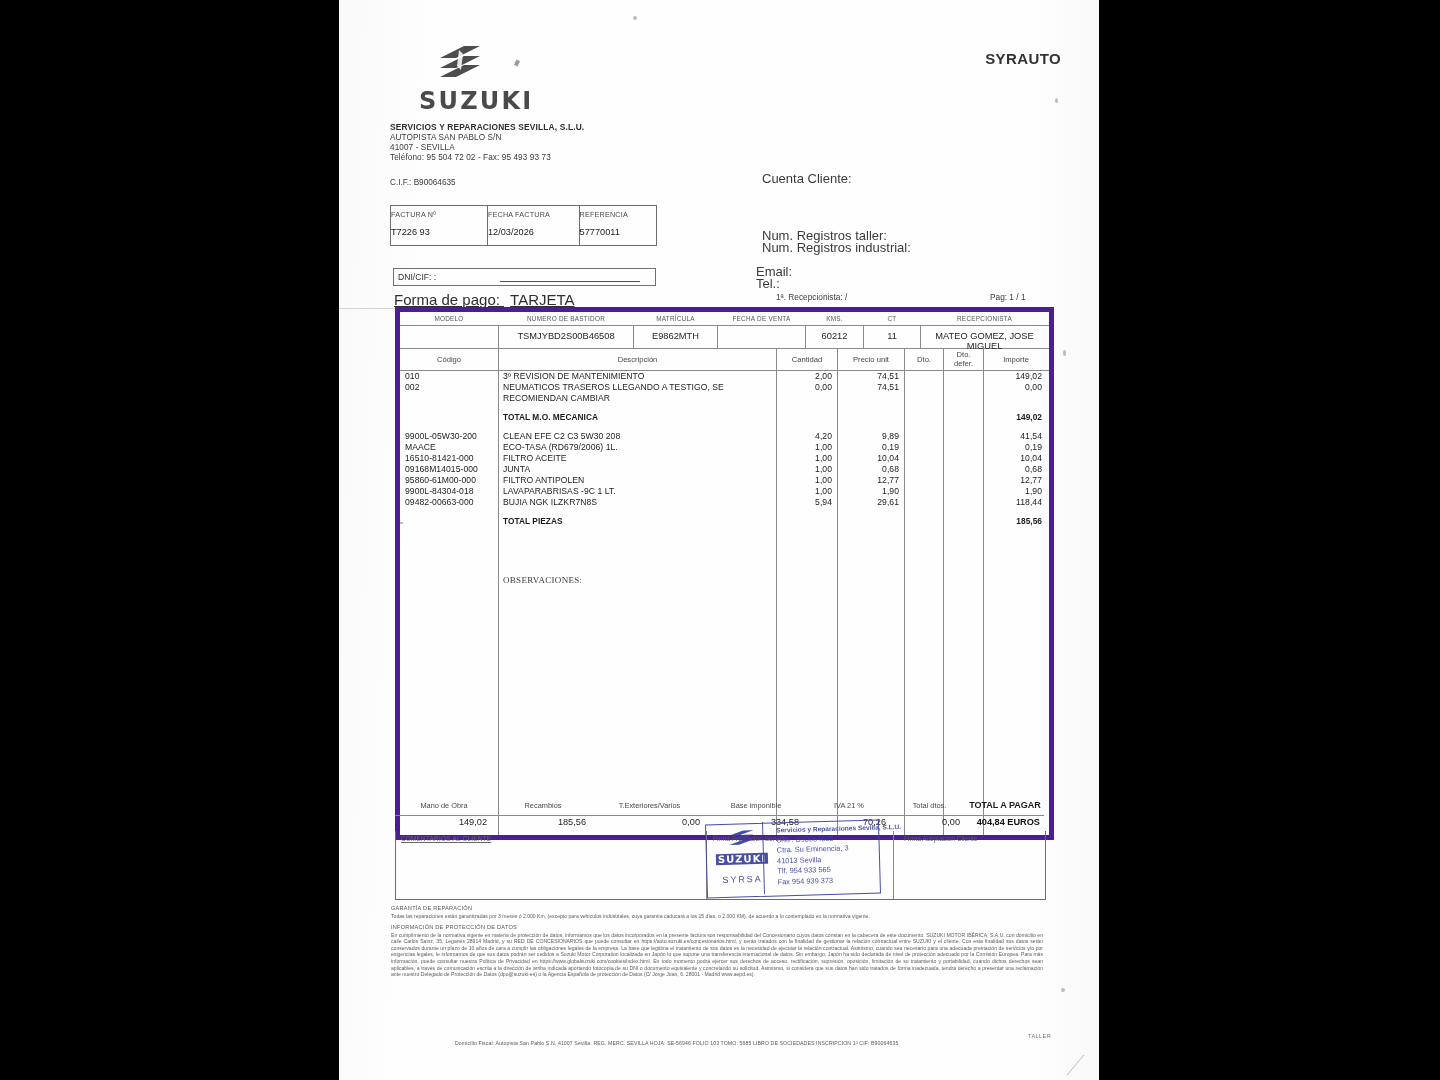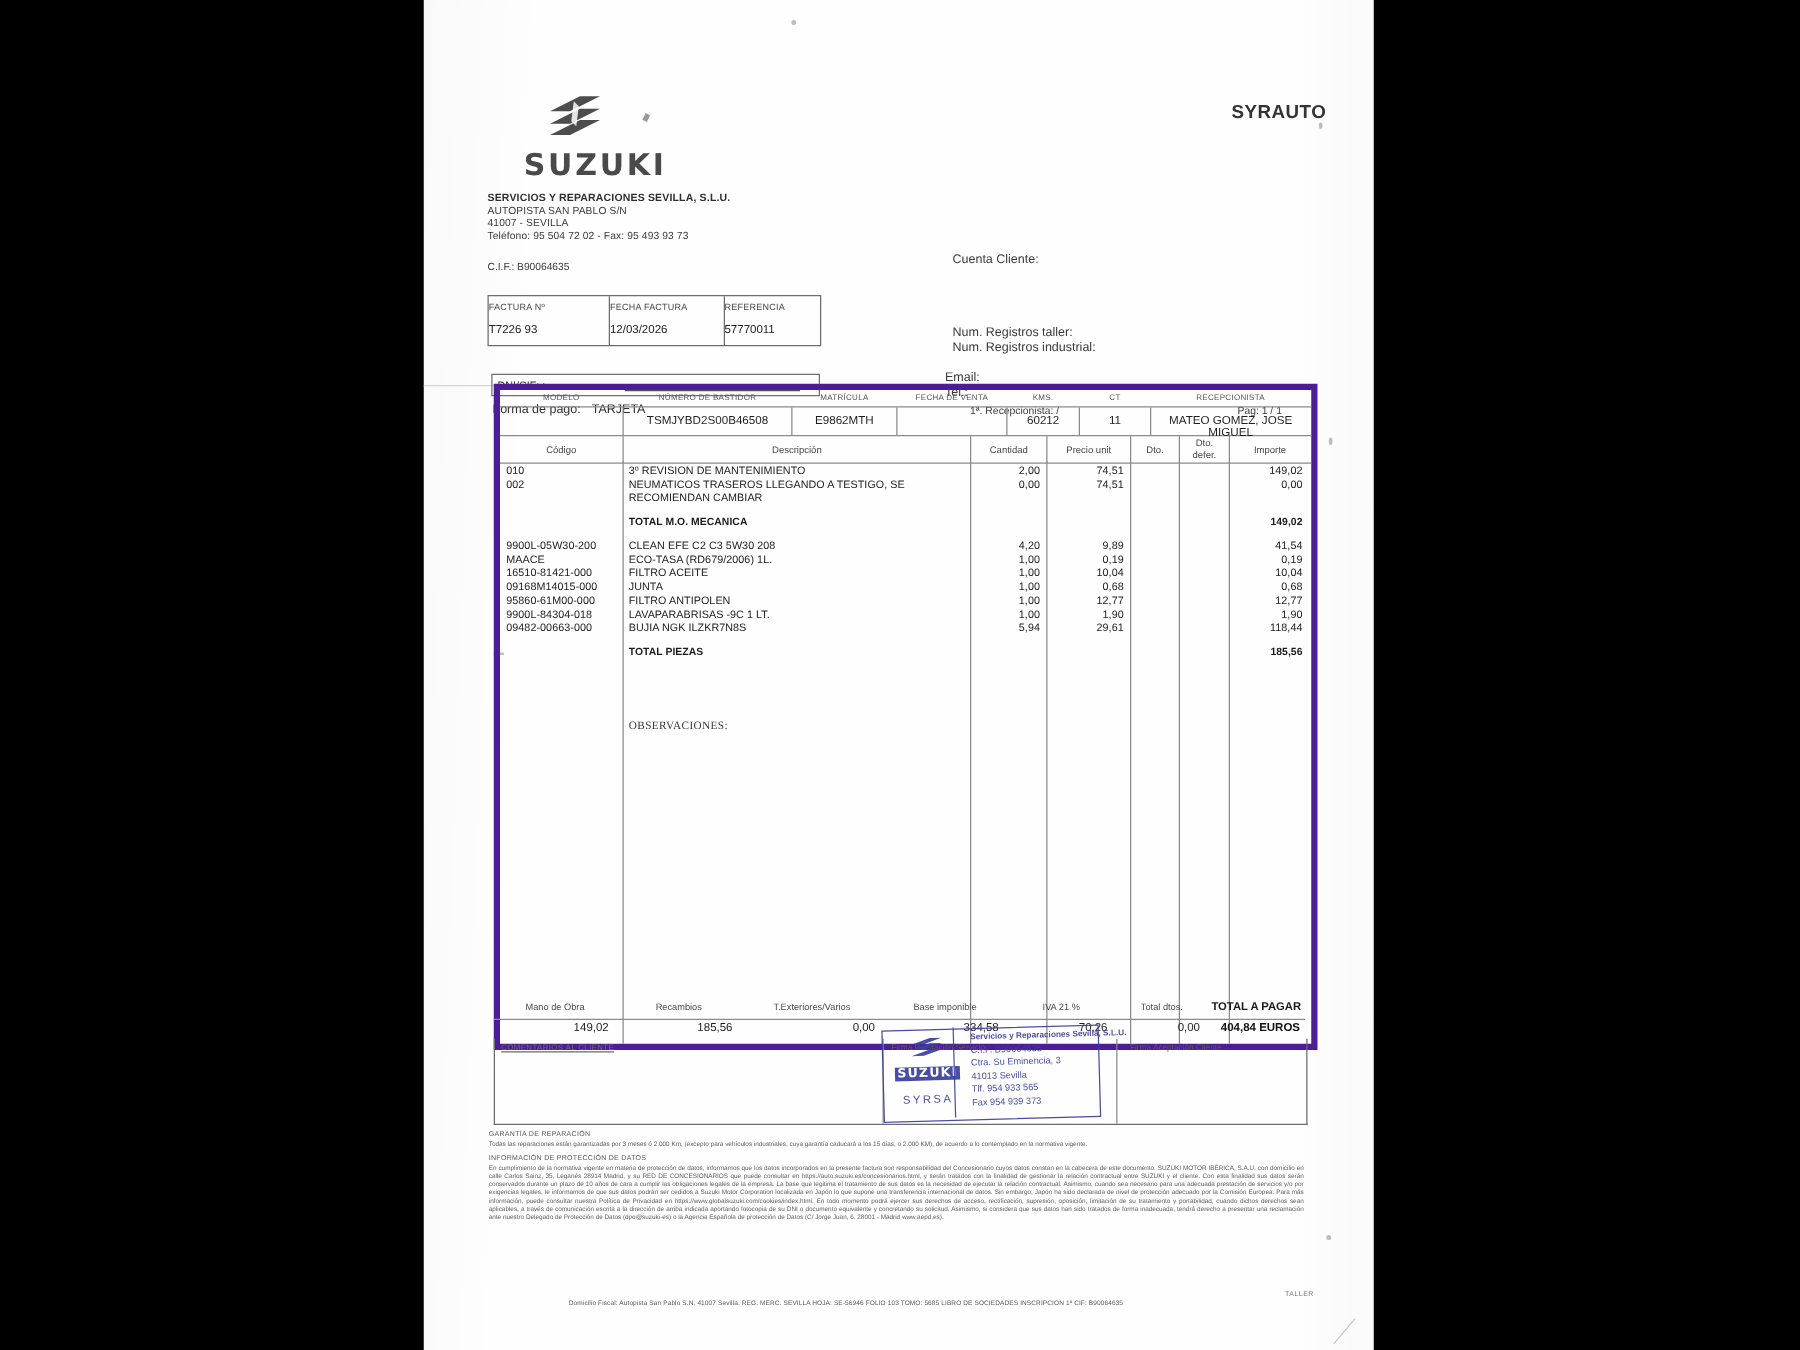--- a/index.html
+++ b/index.html
@@ -27,7 +27,7 @@
   .speck{position:absolute;background:#bdbdbd;border-radius:50%;}
 
   
-  .abs{position:absolute;margin-top:31px;}
+  .abs{position:absolute;}
 
   
   #suzuki-logo{left:419px;top:44px;width:90px;}

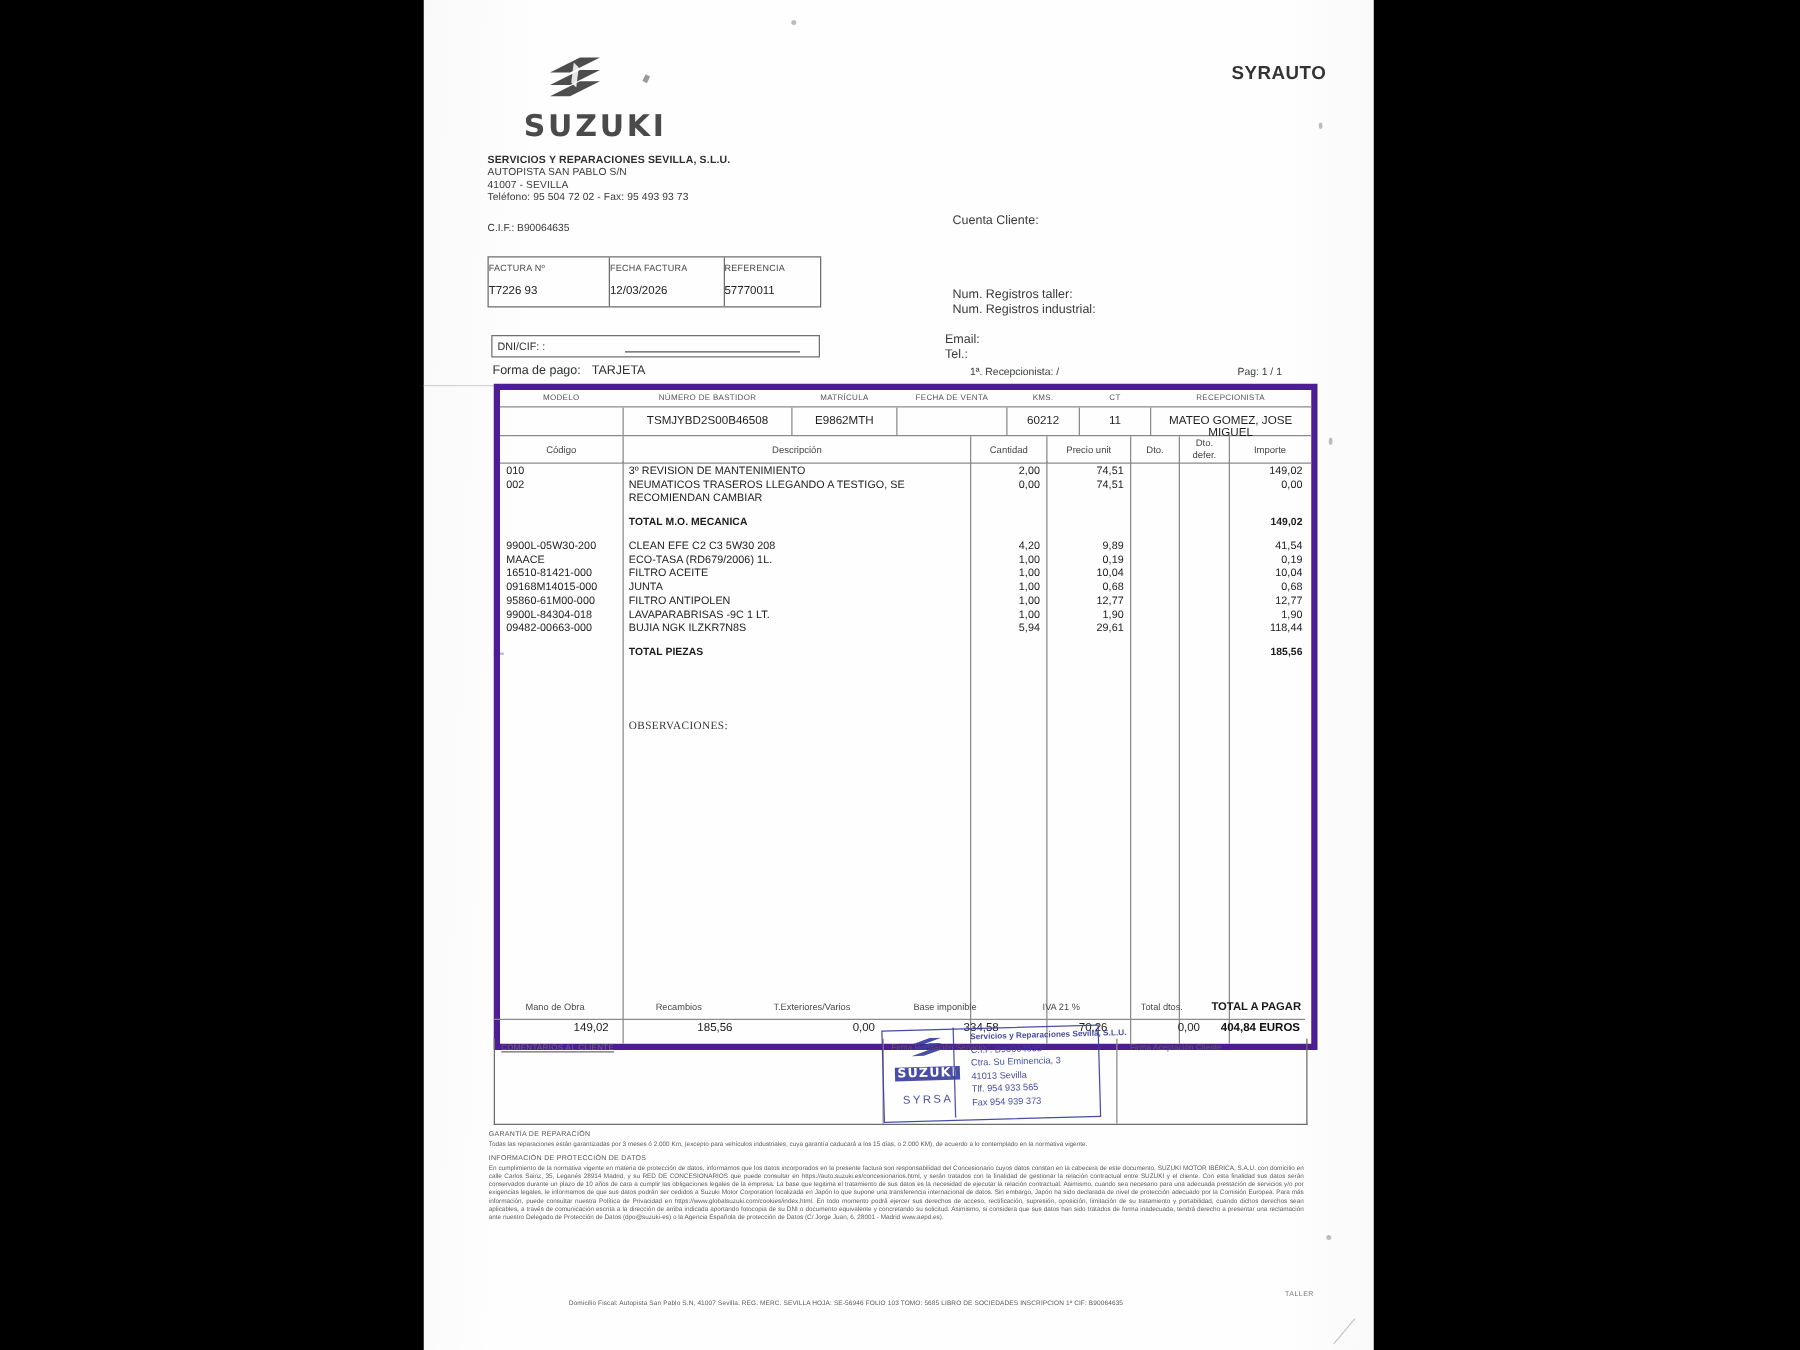--- a/index.html
+++ b/index.html
@@ -59,7 +59,7 @@
   #inv-box .c1{flex:1.08;} #inv-box .c2{flex:1.02;} #inv-box .c3{flex:.86;}
 
   
-  .rlabel{font-size:10px;color:#3a3a3a;}
+  .rlabel{font-size:13px;color:#3a3a3a;}
   #cuenta{left:762px;top:171px;}
   #regs{left:762px;top:230px;line-height:12px;}
   #emailtel{left:756px;top:266px;line-height:11.5px;}

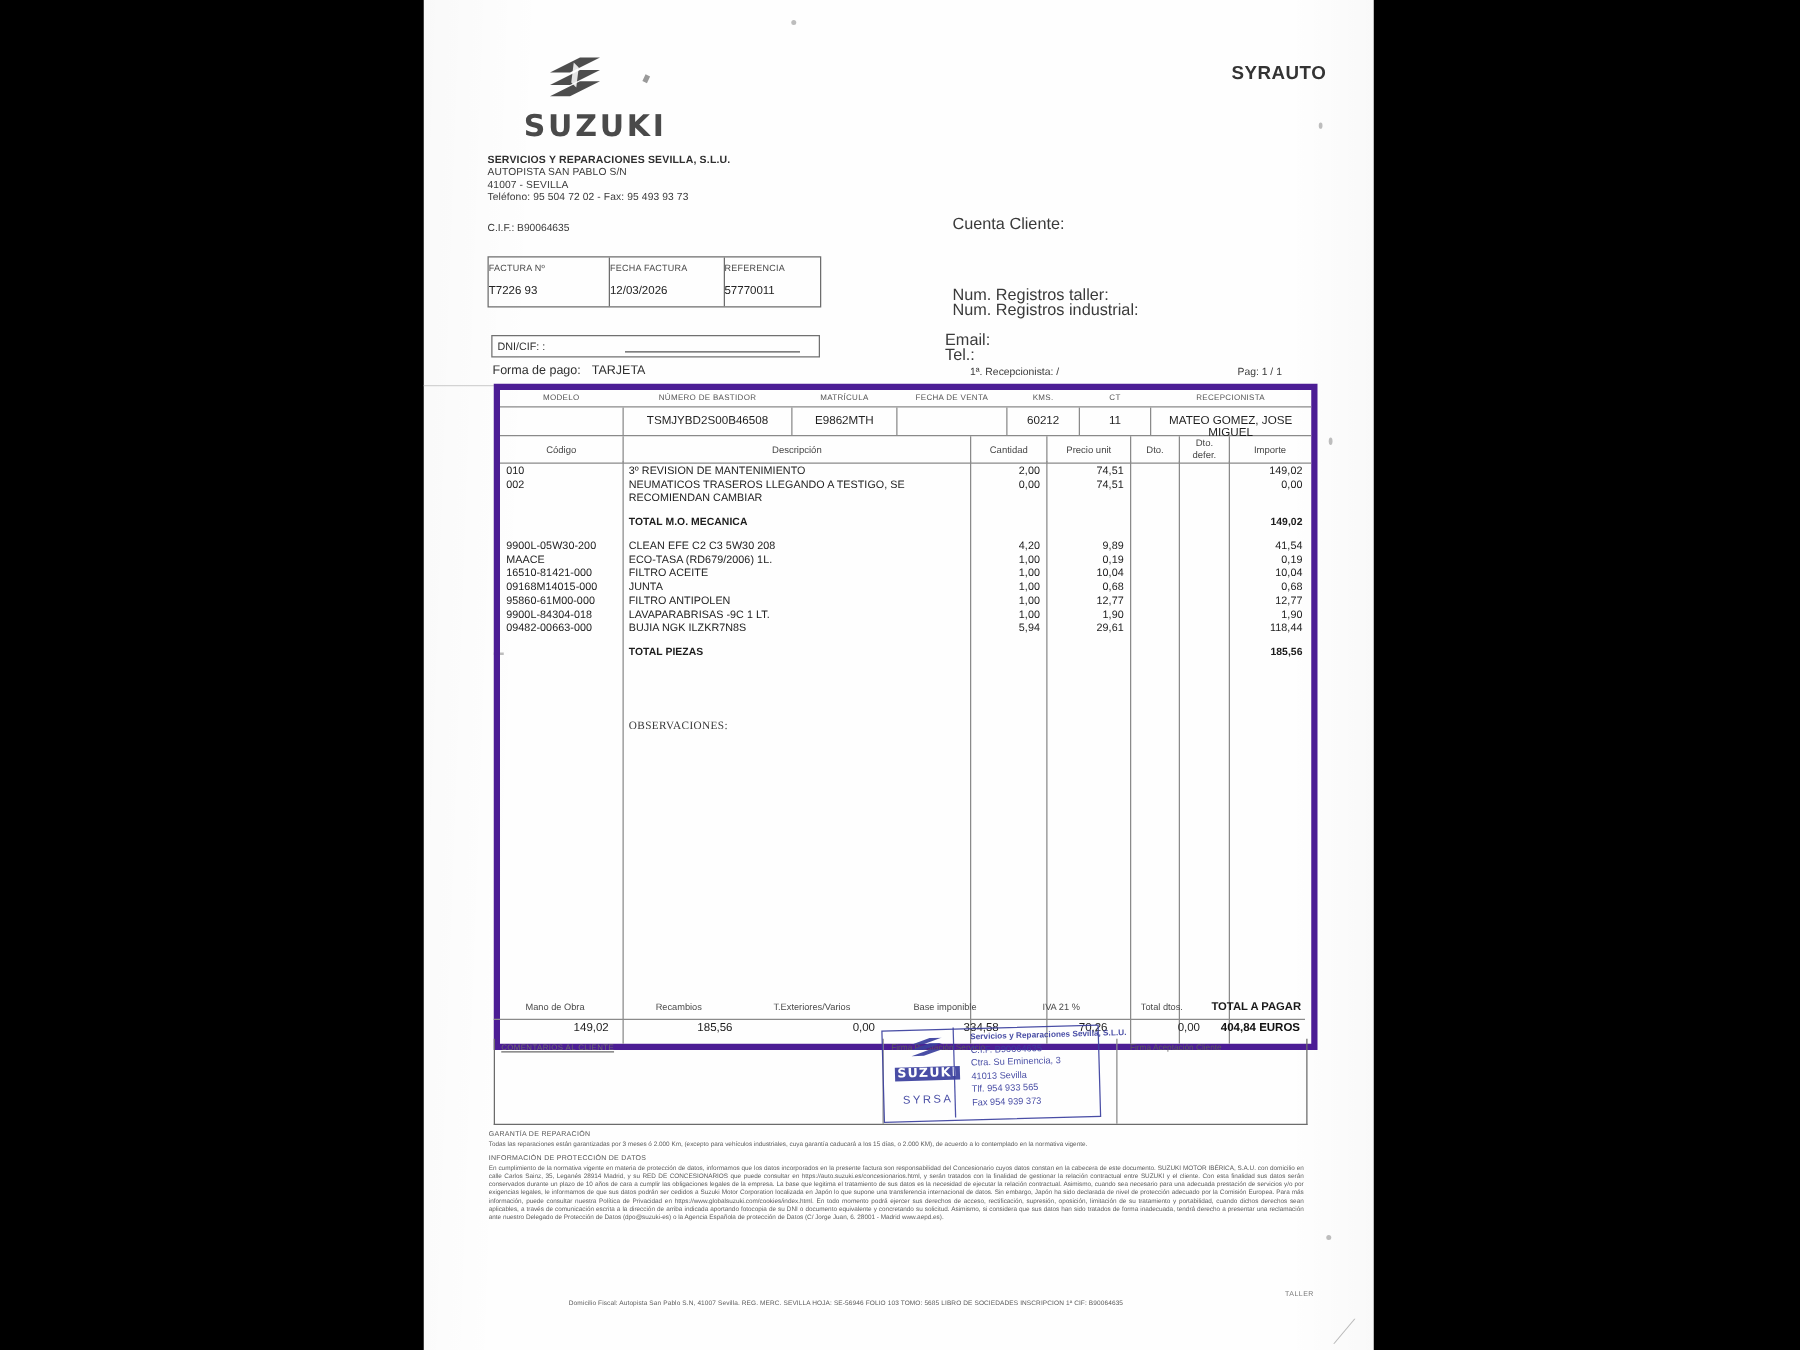--- a/index.html
+++ b/index.html
@@ -68,7 +68,7 @@
   #dni-box{left:393px;top:268px;width:261px;height:16px;border:1px solid #707070;}
   #dni-box .lbl{position:absolute;left:4px;top:2.5px;font-size:8.6px;color:#2f2f2f;}
   #dni-box .rule{position:absolute;left:106px;top:12px;width:140px;height:1px;background:#555;}
-  #forma{left:394px;top:291px;font-size:10px;color:#2f2f2f;}
+  #forma{left:394px;top:291px;font-size:15px;color:#2f2f2f;text-decoration:underline;}
   #recep-line{left:776px;top:292px;font-size:8.3px;color:#3a3a3a;}
   #pag{right:48px;top:292px;font-size:8.3px;color:#3a3a3a;}
 

